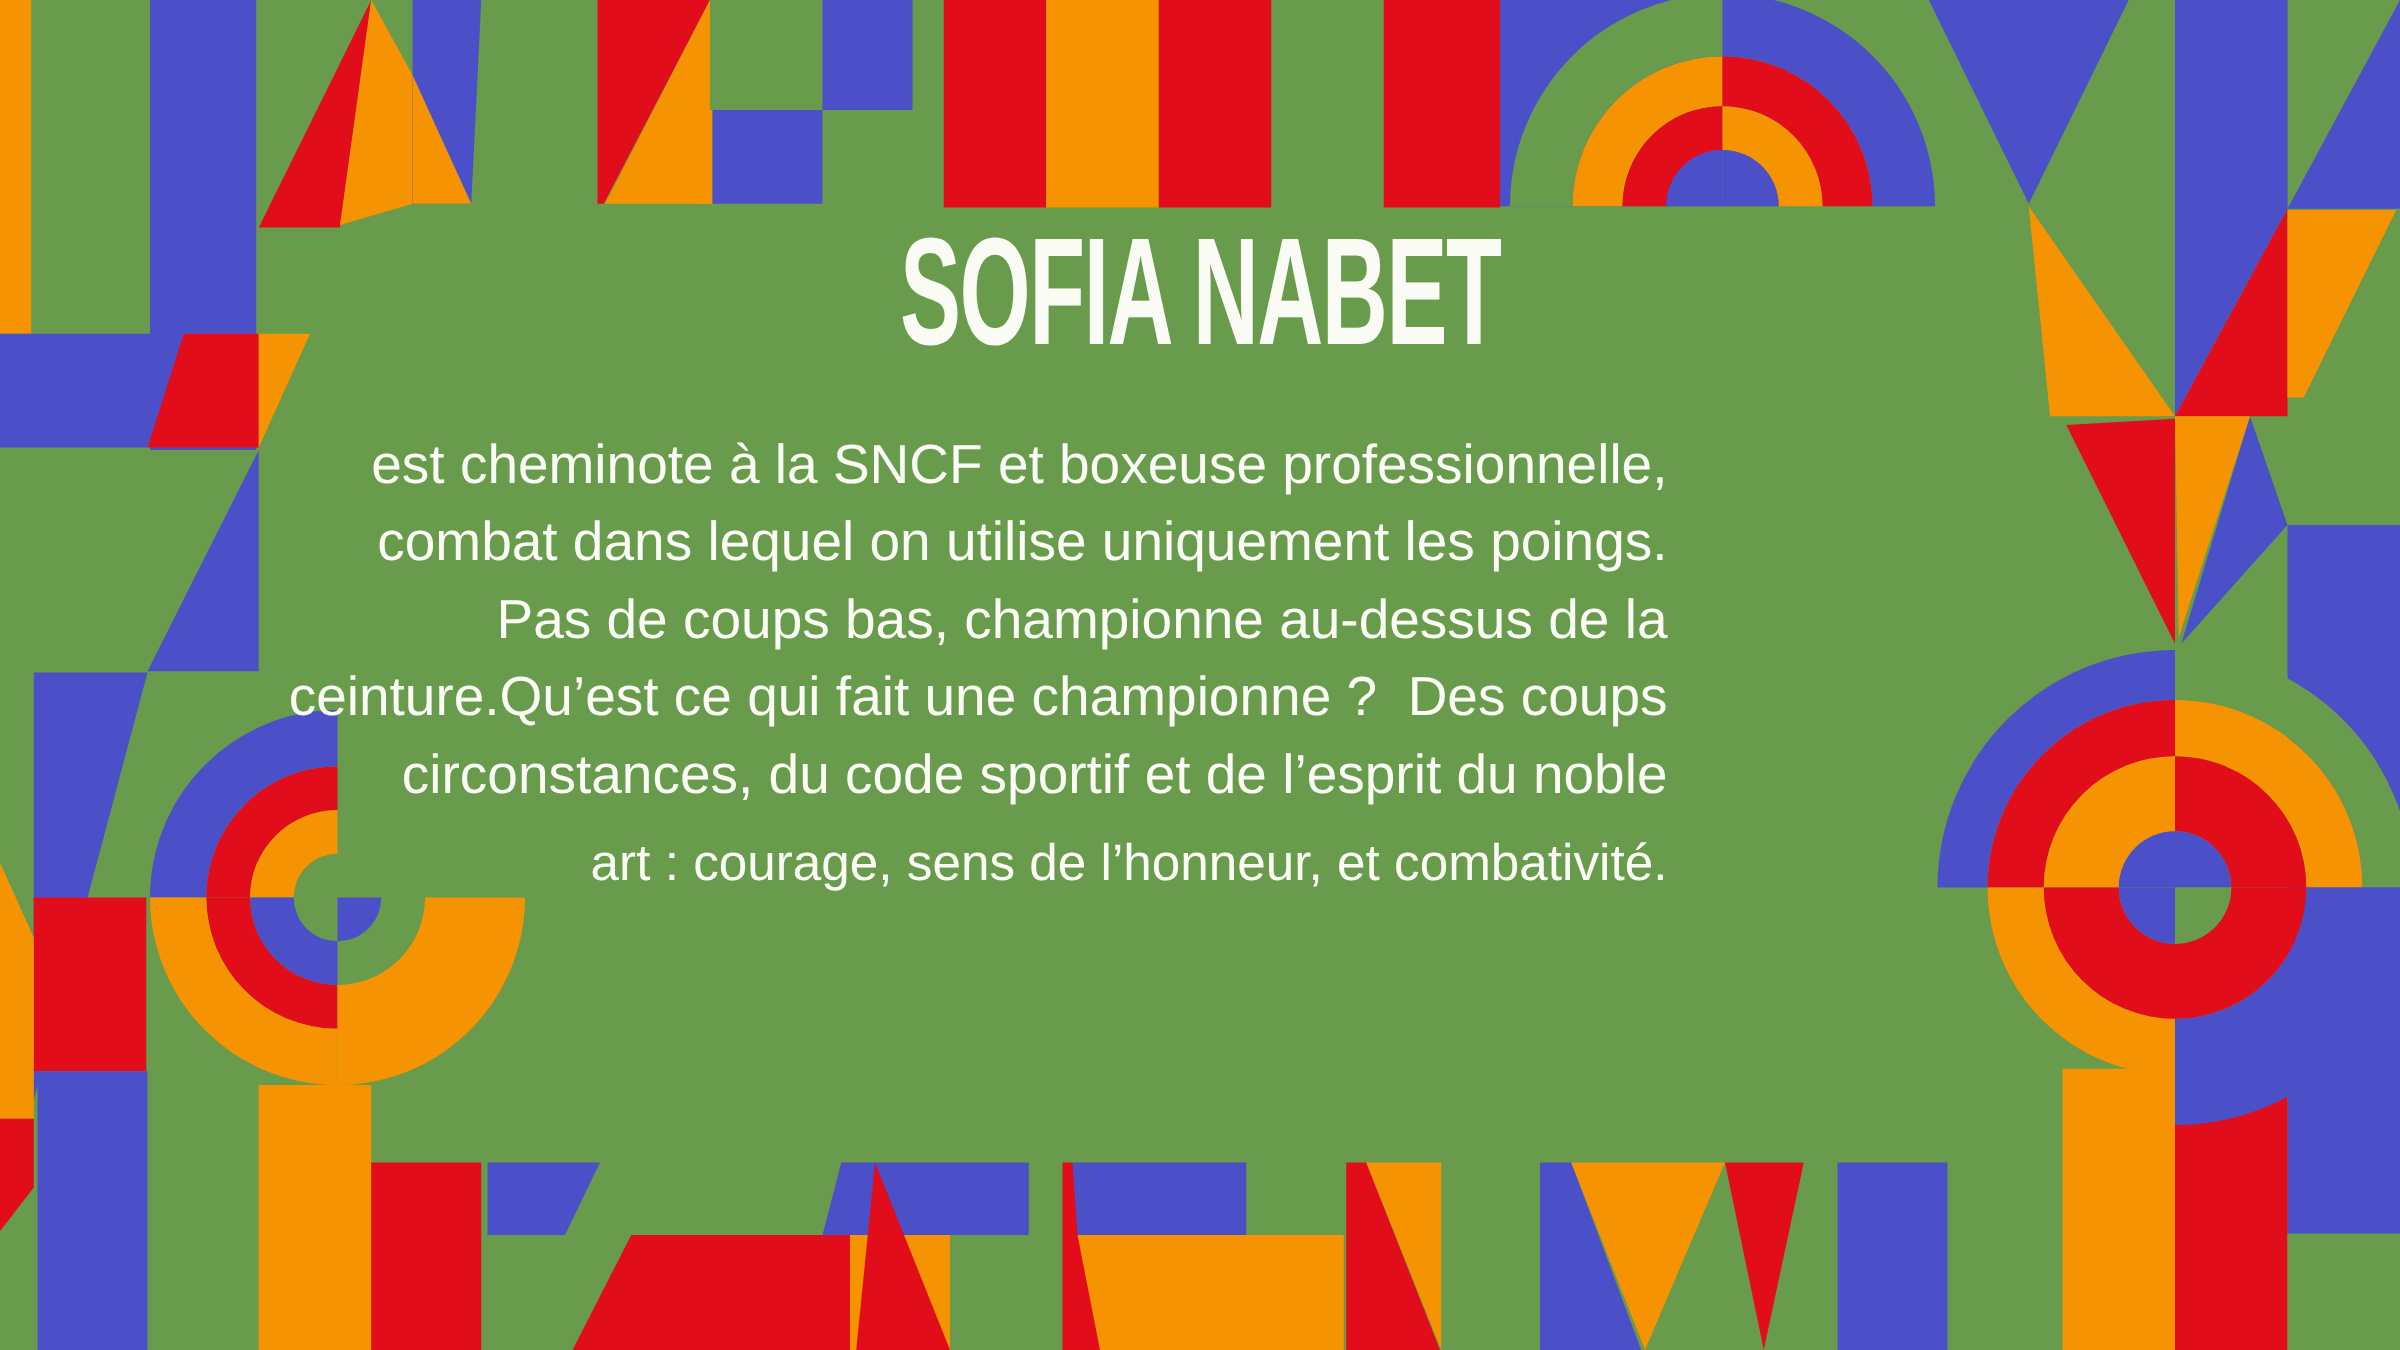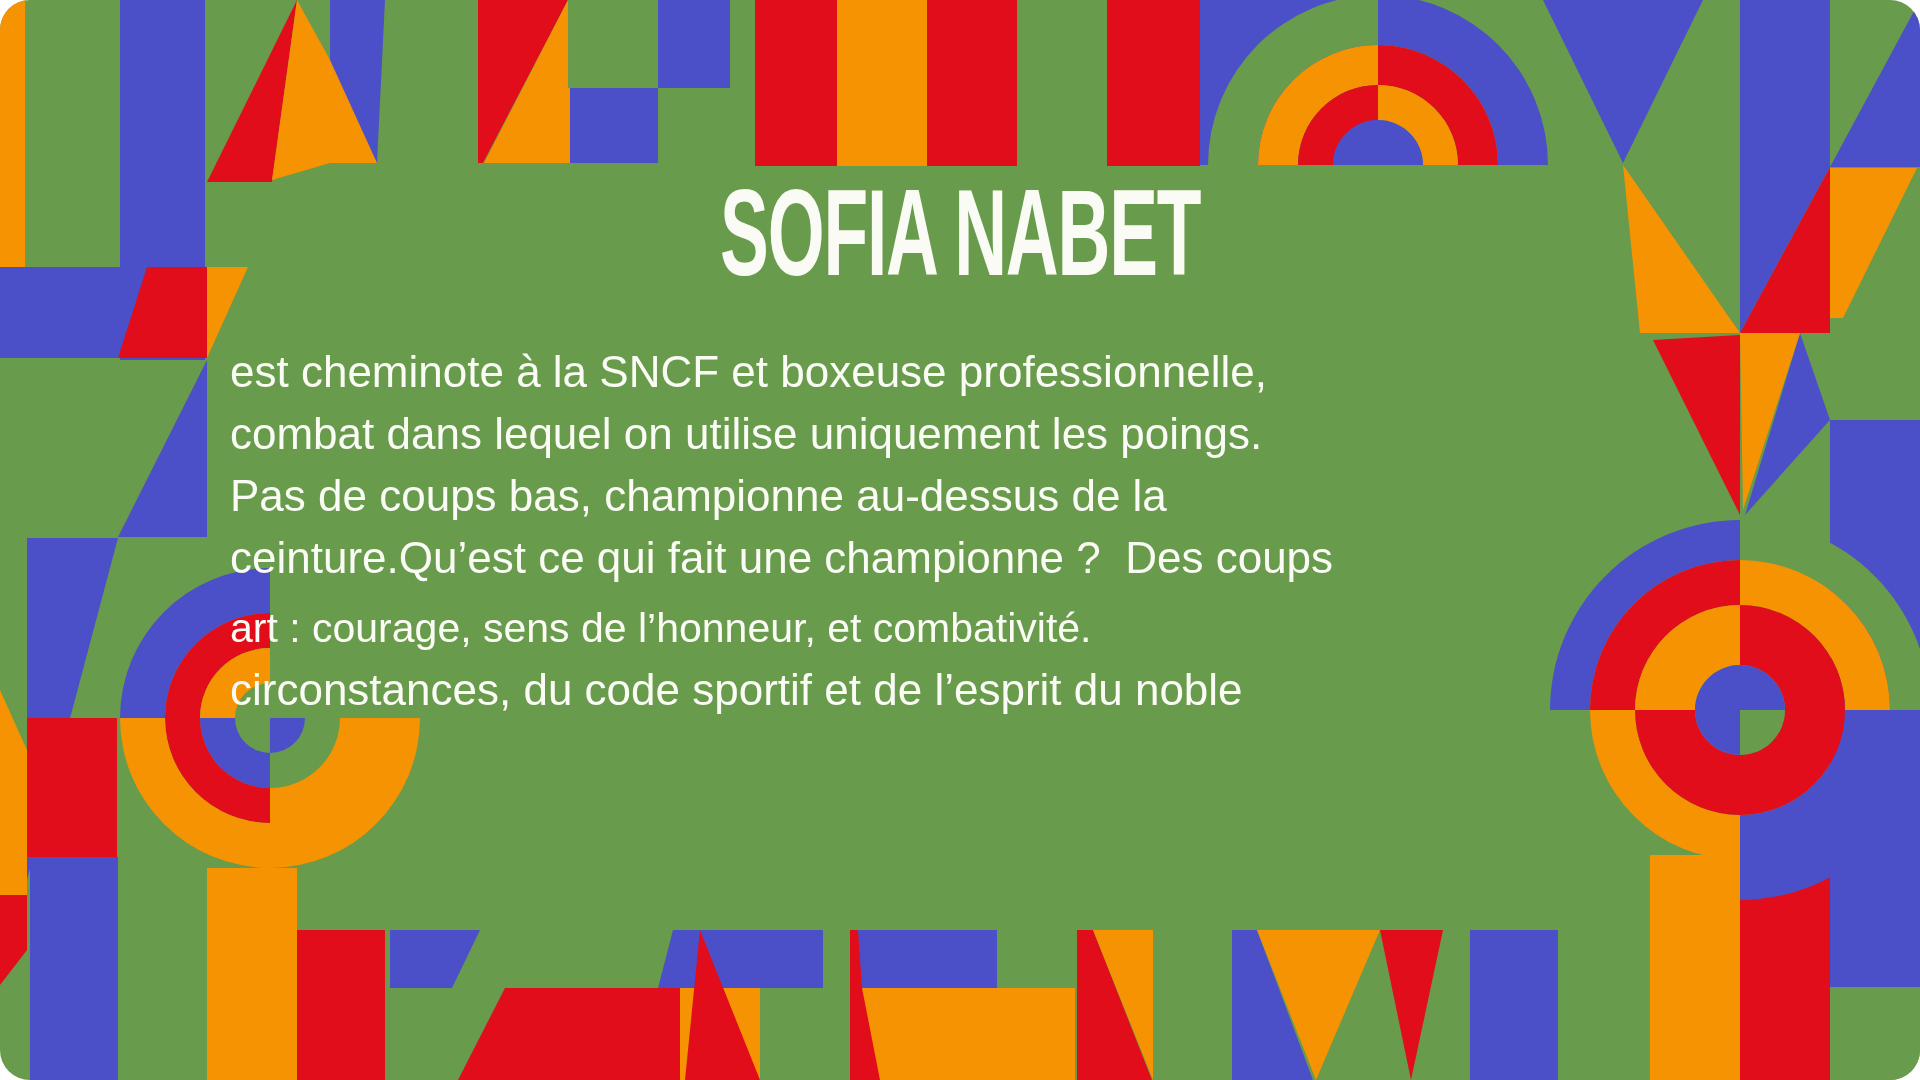--- a/index.html
+++ b/index.html
@@ -10,7 +10,6 @@
     position:relative; width:1920px; height:1080px; overflow:hidden;
     background:var(--c-green);
     font-family:"Liberation Sans", sans-serif;
-    border-radius:30px;
   }
   .bg { position:absolute; left:0; top:0; width:1920px; height:1080px; }
   .f-green{ fill:var(--c-green);} .f-blue{ fill:var(--c-blue);} .f-red{ fill:var(--c-red);} .f-orange{ fill:var(--c-orange);}

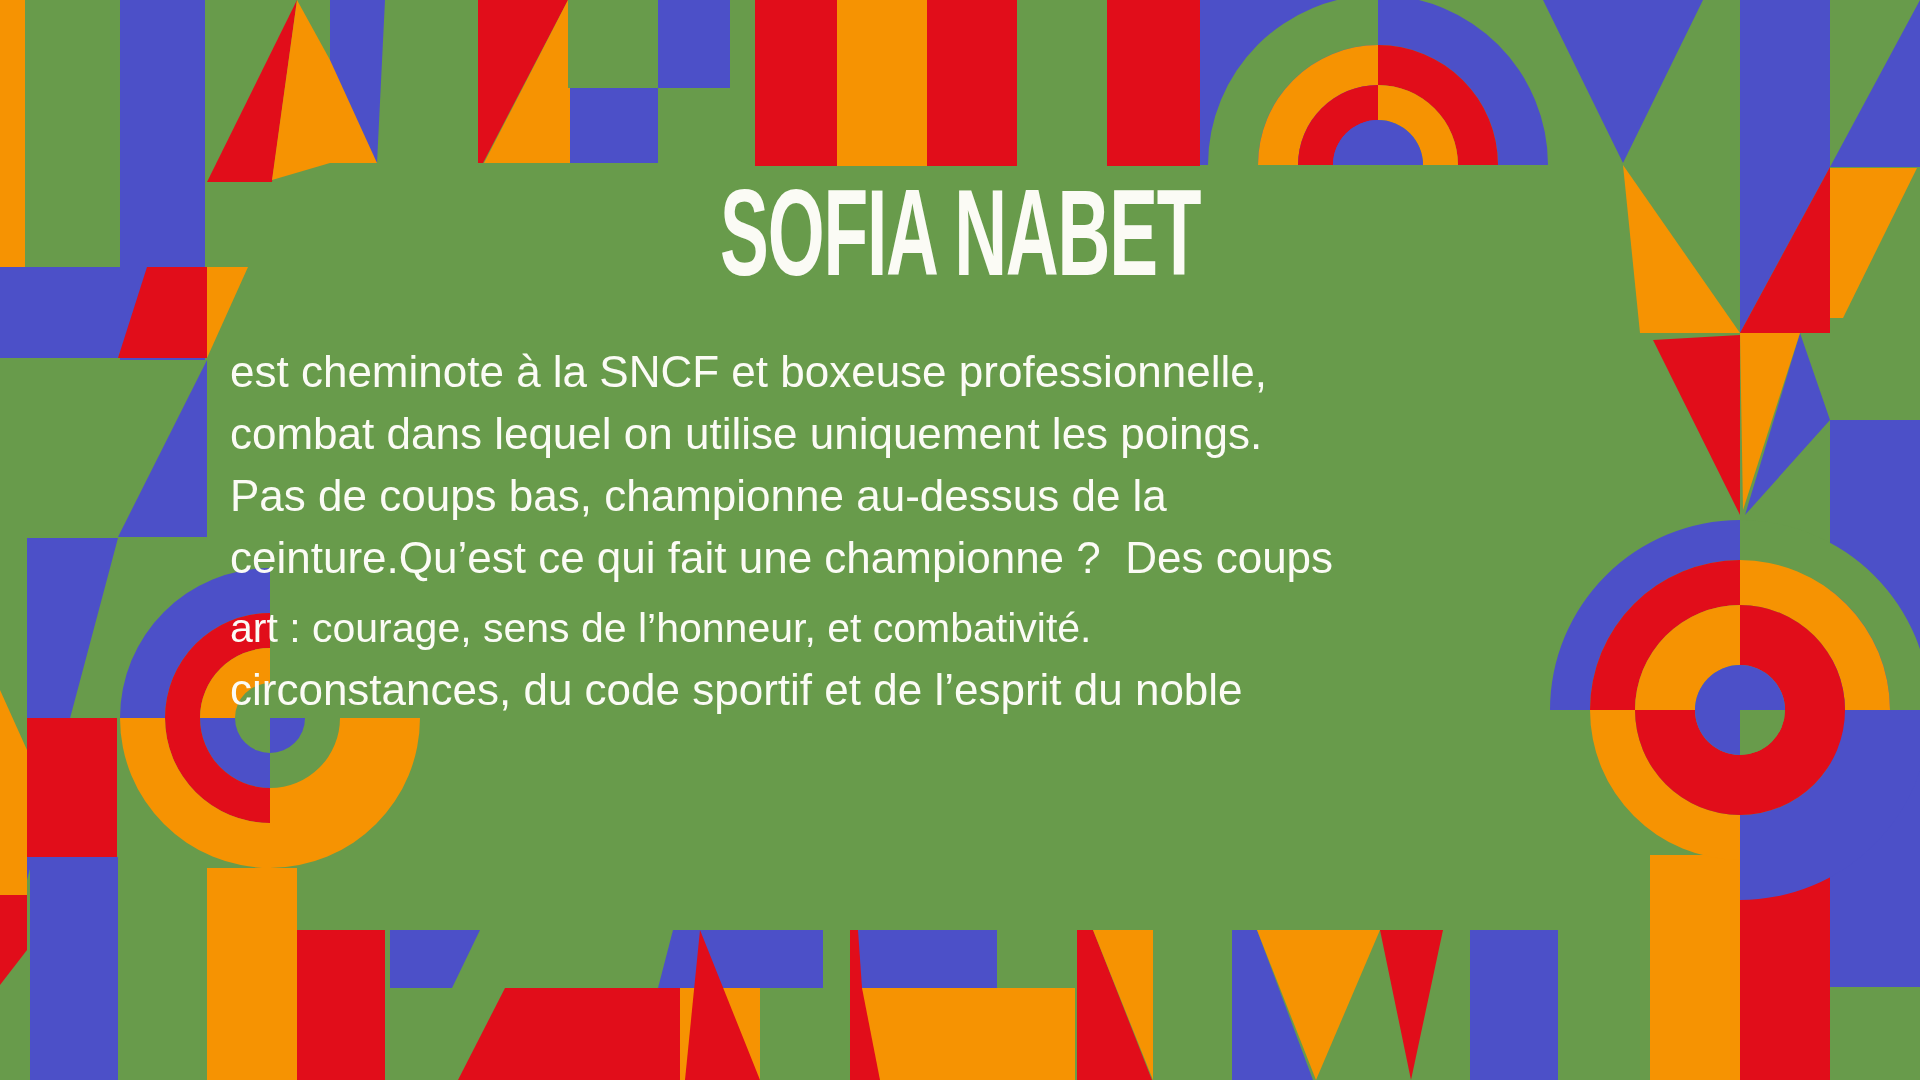--- a/index.html
+++ b/index.html
@@ -24,8 +24,8 @@
     letter-spacing:-2px;
   }
   .body-block {
-    position:absolute; left:230px; top:341px; width:1122px;
-    color:var(--c-text); text-align:left;
+    position:absolute; left:212px; top:341px; width:1122px;
+    color:var(--c-text); text-align:right;
   }
   .body-line {
     font-size:44px; line-height:62px; white-space:pre-wrap;

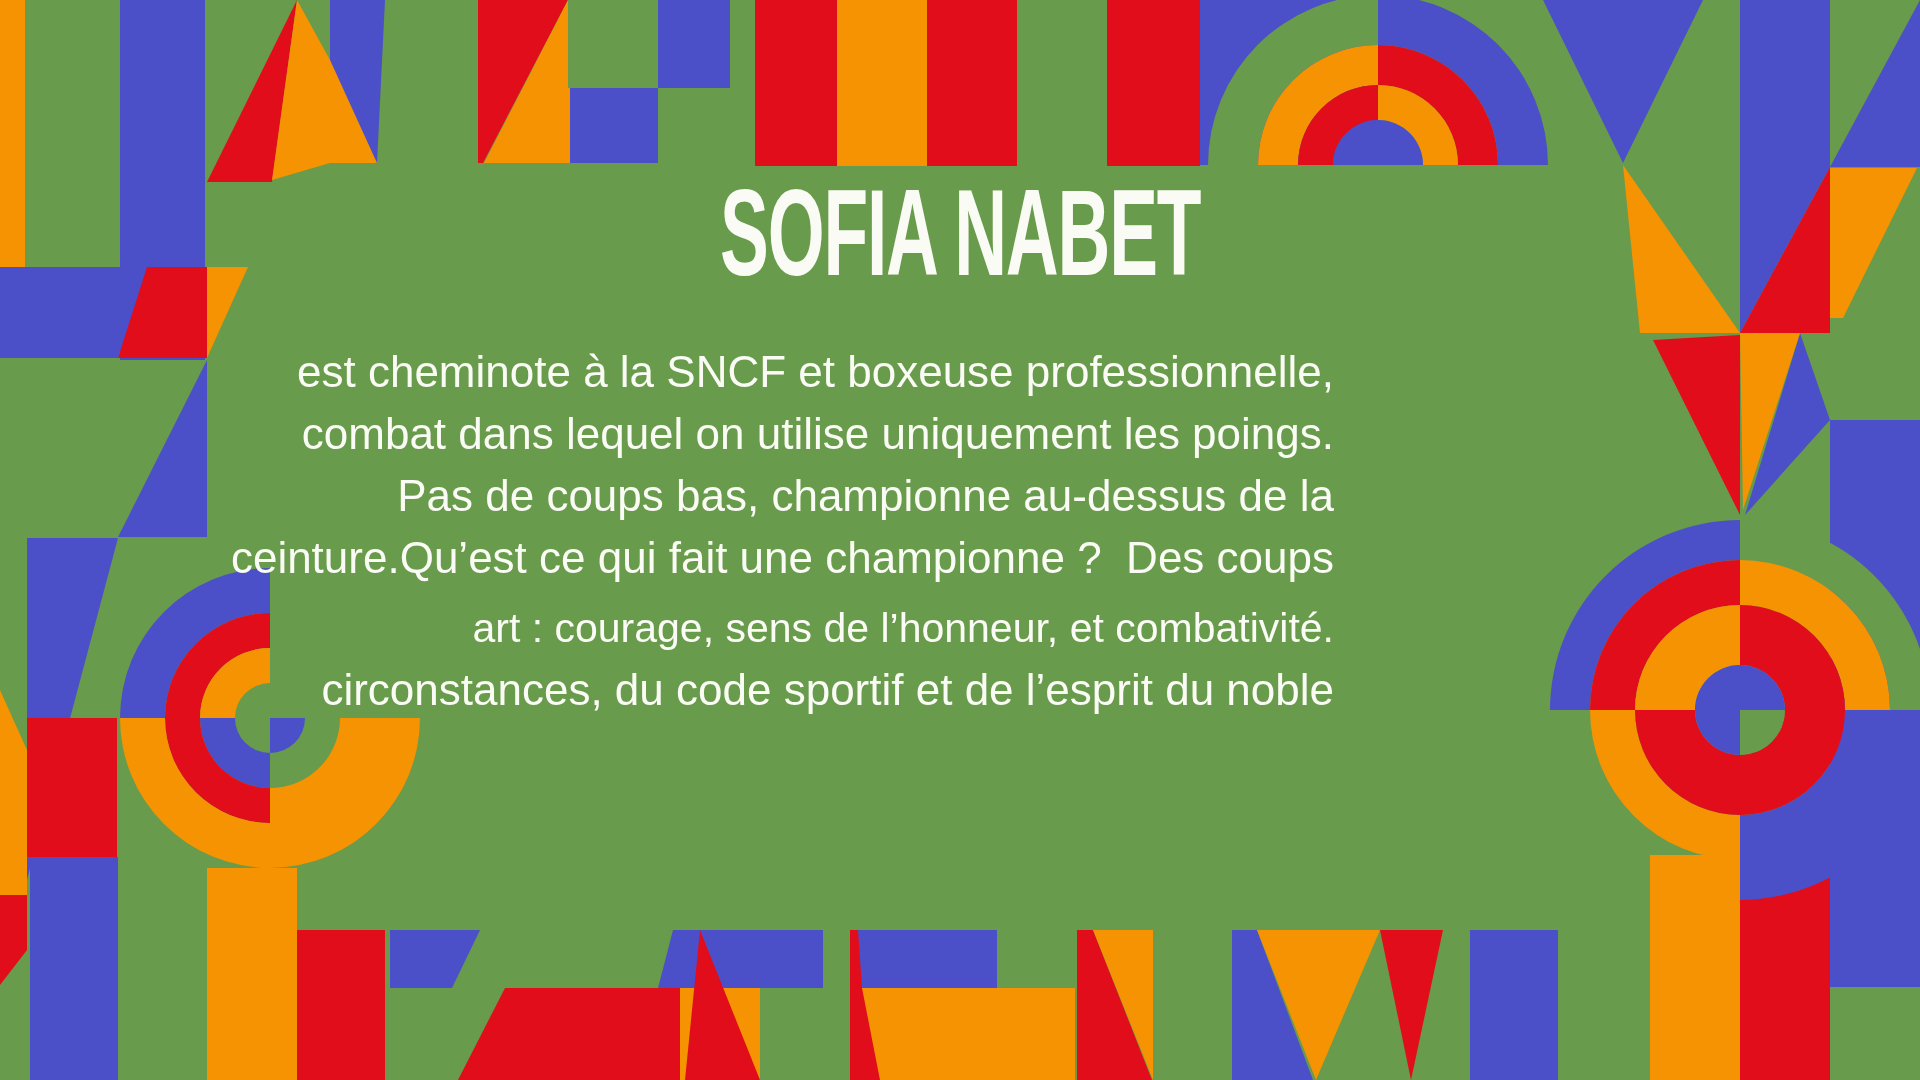--- a/index.html
+++ b/index.html
@@ -164,8 +164,8 @@
     <div class="body-line">combat dans lequel on utilise uniquement les poings.</div>
     <div class="body-line">Pas de coups bas, championne au-dessus de la</div>
     <div class="body-line">ceinture.Qu’est ce qui fait une championne ?  Des coups</div>
+    <div class="body-line">circonstances, du code sportif et de l’esprit du noble</div>
     <div class="body-line last">art : courage, sens de l’honneur, et combativité.</div>
-    <div class="body-line">circonstances, du code sportif et de l’esprit du noble</div>
   </div>
 
 </div>

